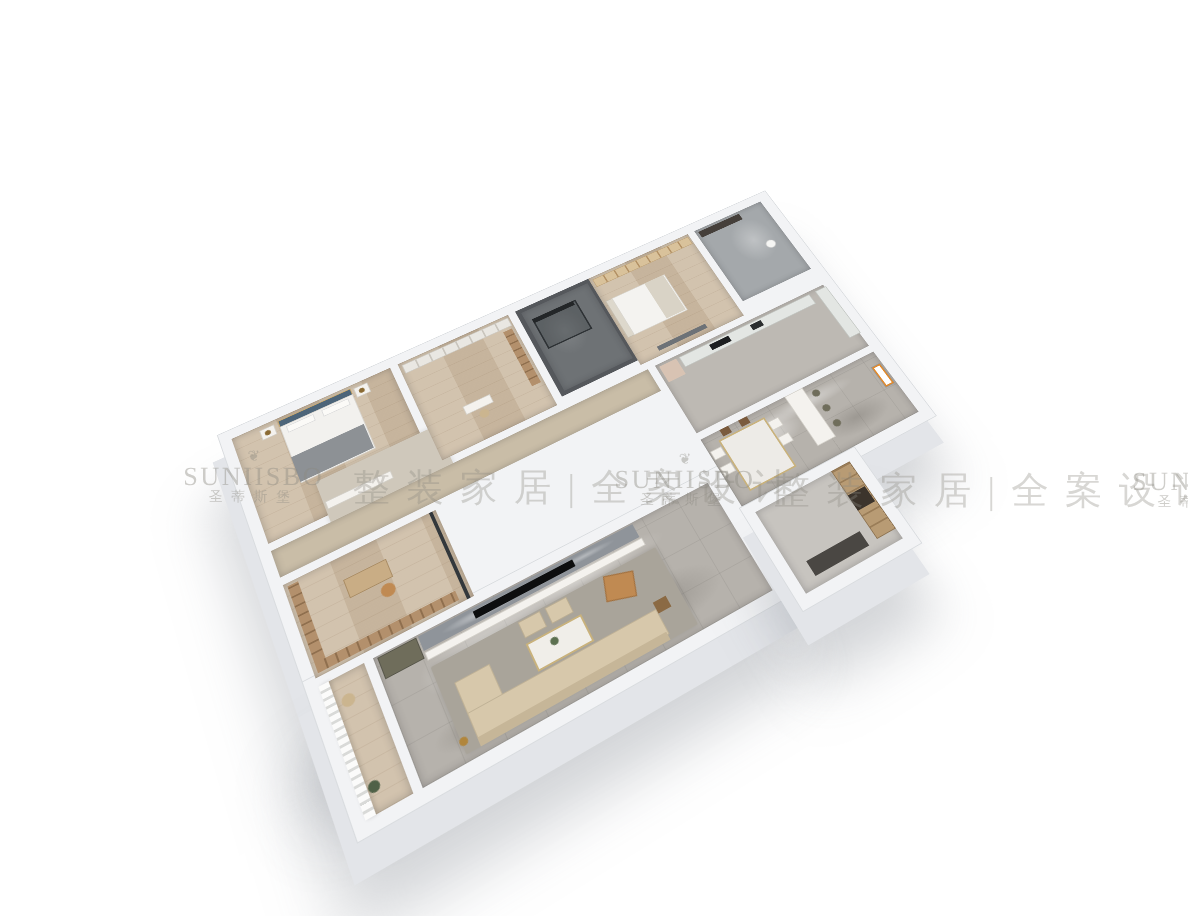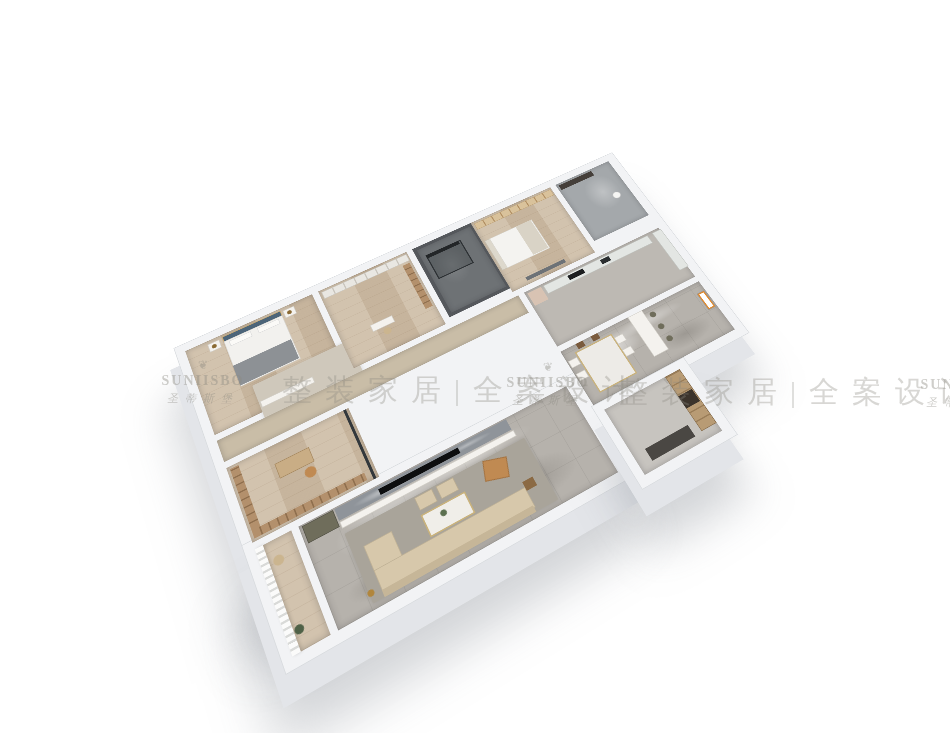--- a/index.html
+++ b/index.html
@@ -173,7 +173,7 @@
   .wm{position:absolute;color:var(--wmcolor,#8c8a82);pointer-events:none;}
   .wm-logo{text-align:center;opacity:.42;}
   .wm-logo .orn{font-size:12px;line-height:10px;}
-  .wm-logo .latin{font-size:14px;letter-spacing:2px;font-weight:bold;line-height:22px;}
+  .wm-logo .latin{font-size:21px;letter-spacing:2px;font-weight:normal;line-height:22px;}
   .wm-logo .cn{font-size:11px;letter-spacing:7px;line-height:13px;font-style:italic;}
   .wm-tag{font-size:30px;letter-spacing:13px;opacity:.34;white-space:nowrap;}
 </style>

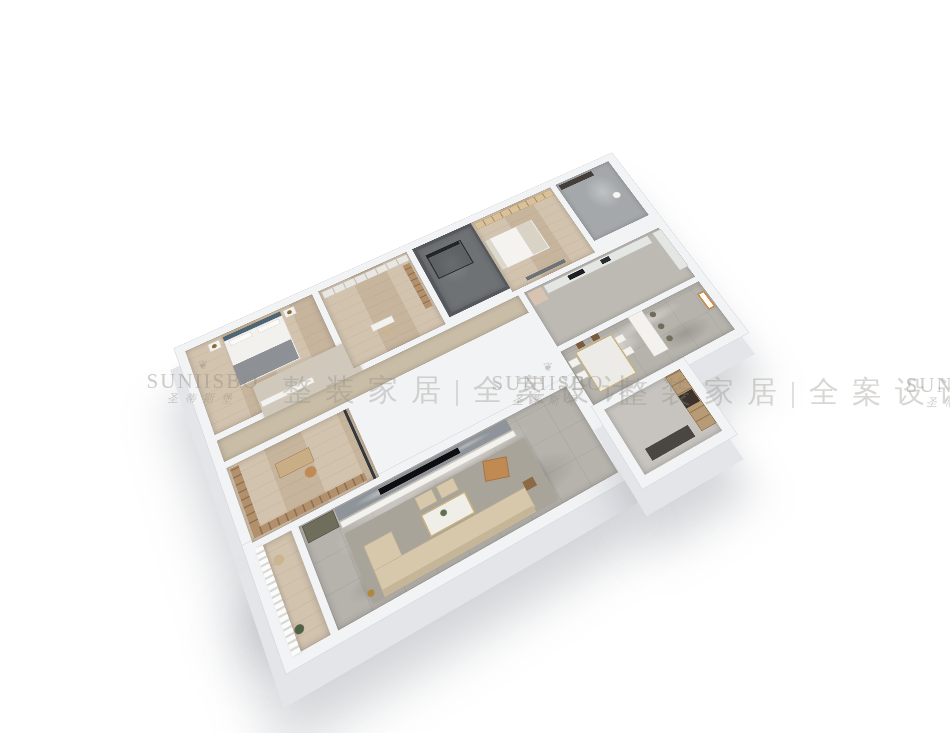--- a/index.html
+++ b/index.html
@@ -174,7 +174,7 @@
   .wm-logo{text-align:center;opacity:.42;}
   .wm-logo .orn{font-size:12px;line-height:10px;}
   .wm-logo .latin{font-size:21px;letter-spacing:2px;font-weight:normal;line-height:22px;}
-  .wm-logo .cn{font-size:11px;letter-spacing:7px;line-height:13px;font-style:italic;}
+  .wm-logo .cn{font-size:11px;letter-spacing:7px;line-height:13px;}
   .wm-tag{font-size:30px;letter-spacing:13px;opacity:.34;white-space:nowrap;}
 </style>
 </head>

